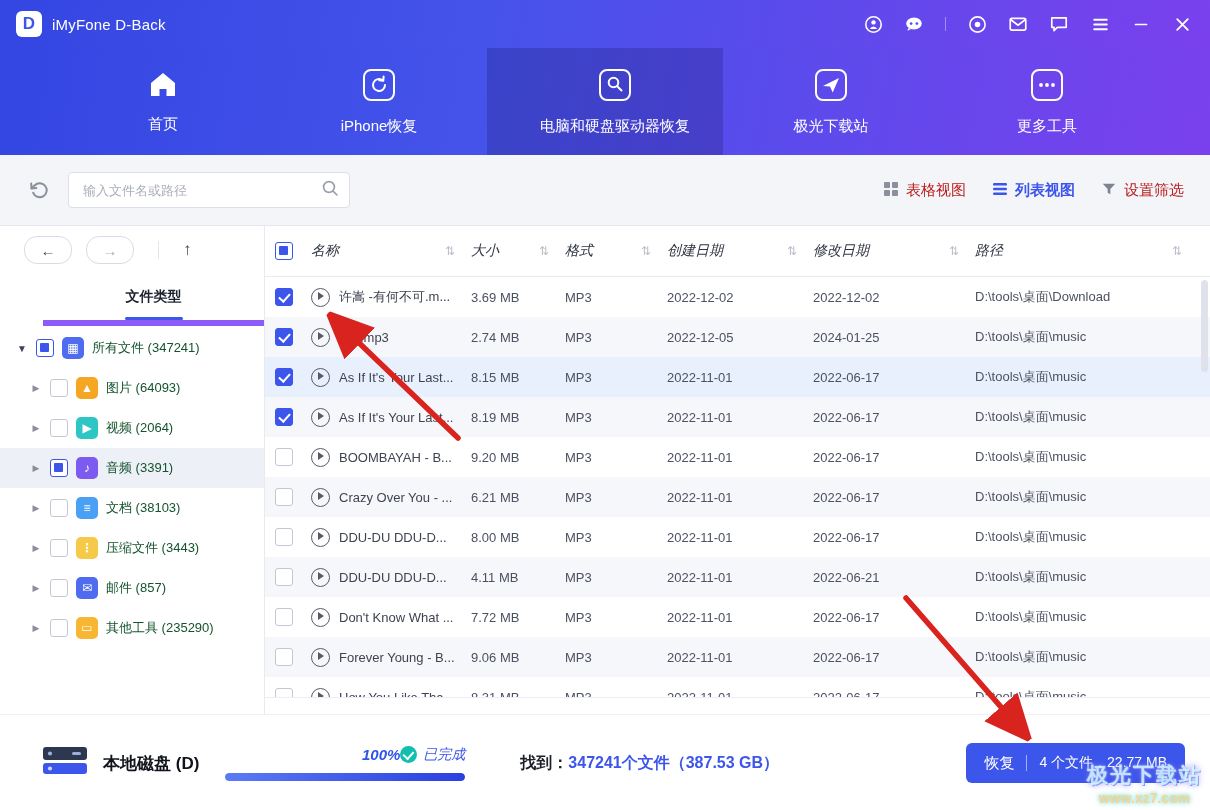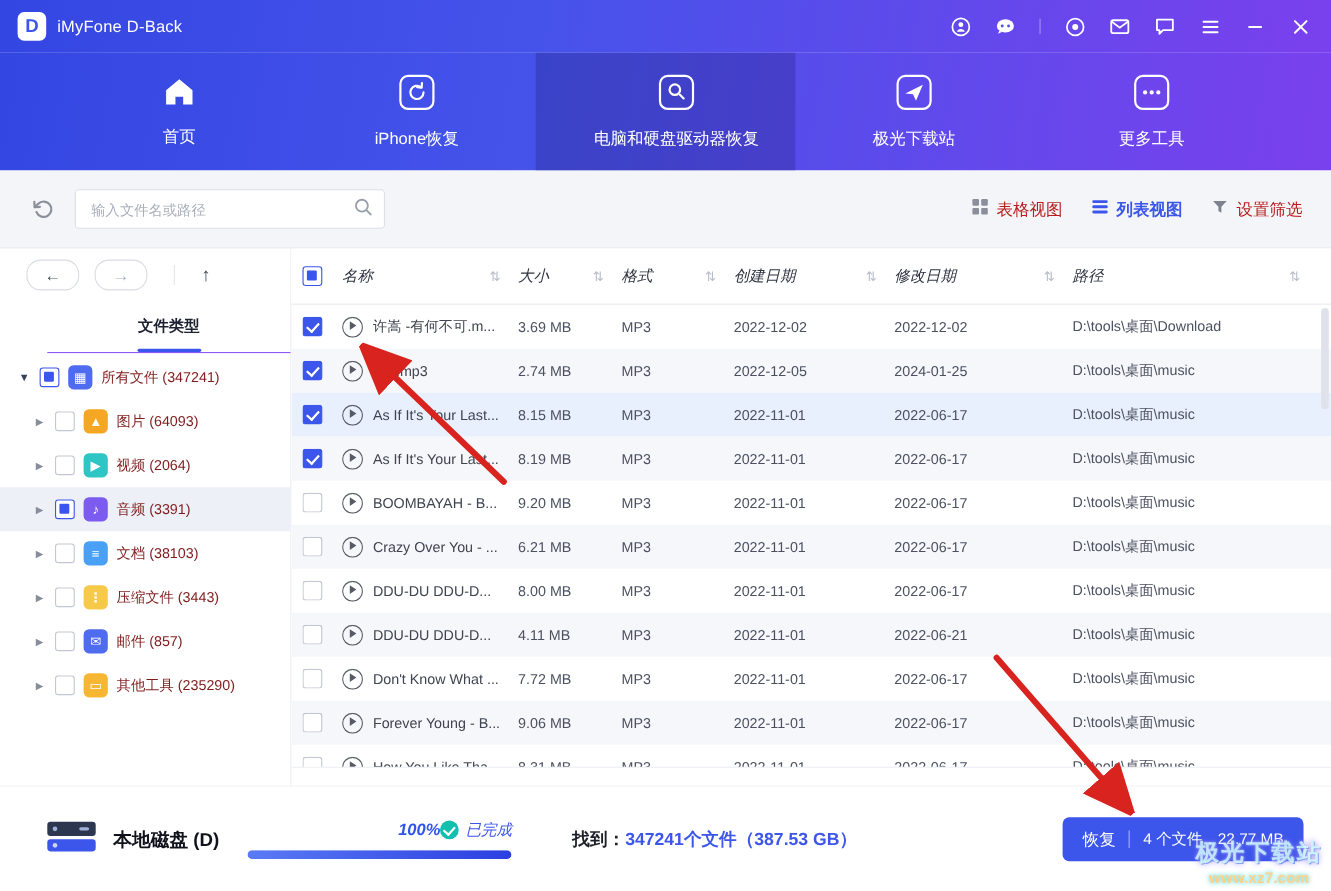--- a/index.html
+++ b/index.html
@@ -45,7 +45,7 @@
   .pill.fwd{color:#a9aeba;}
   .side-nav-sep{width:1px;height:18px;background:#e3e5ec;margin:0 10px;}
   .up-arrow{font-size:17px;font-weight:700;color:#3f4553;cursor:pointer;}
-  .side-tabs{height:46px;display:flex;border-bottom:1px solid #8b5cf6;margin-left:43px;}
+  .side-tabs{height:46px;display:flex;border-bottom:6px solid #8b5cf6;margin-left:43px;}
   .side-tab{flex:1;display:flex;align-items:center;justify-content:center;font-size:14px;
     color:#2b3040;cursor:pointer;position:relative;}
   .side-tab.active{font-weight:700;color:#1d2230;}

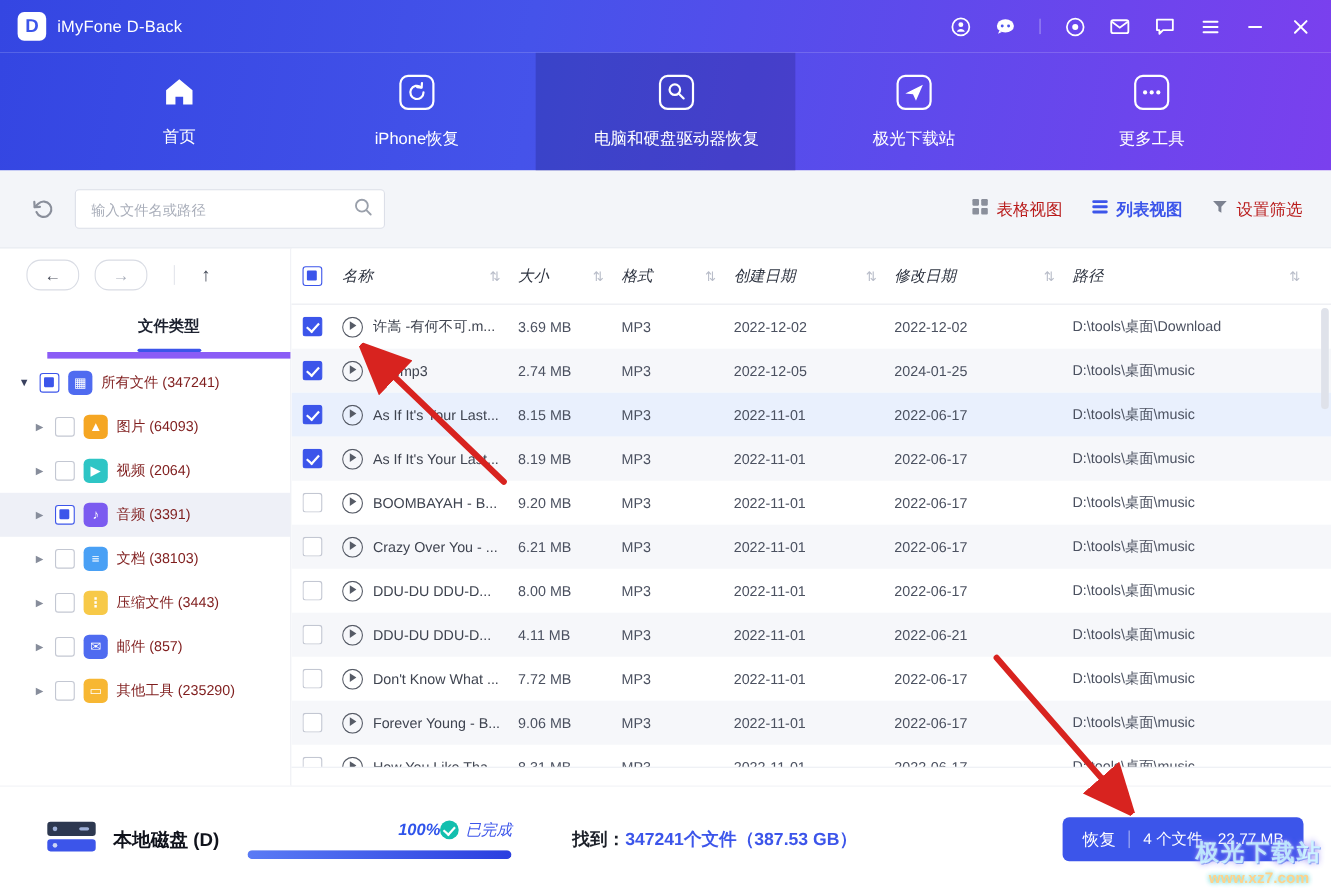--- a/index.html
+++ b/index.html
@@ -59,7 +59,7 @@
   .tree-item.lvl-1 .expander{font-size:9px;color:#878d9b;}
   .type-icon{width:22px;height:22px;border-radius:5px;background:#4f6bf0;color:#fff;display:flex;
     align-items:center;justify-content:center;font-size:12px;font-weight:700;flex:none;}
-  .tree-label{font-size:13px;color:#7f1d1d;white-space:nowrap;}
+  .tree-label{font-size:13px;color:#14532d;white-space:nowrap;}
   
   .cb{width:18px;height:18px;border-radius:3px;border:1.5px solid #c3c7d2;background:#fff;
     box-sizing:border-box;position:relative;flex:none;cursor:pointer;}

